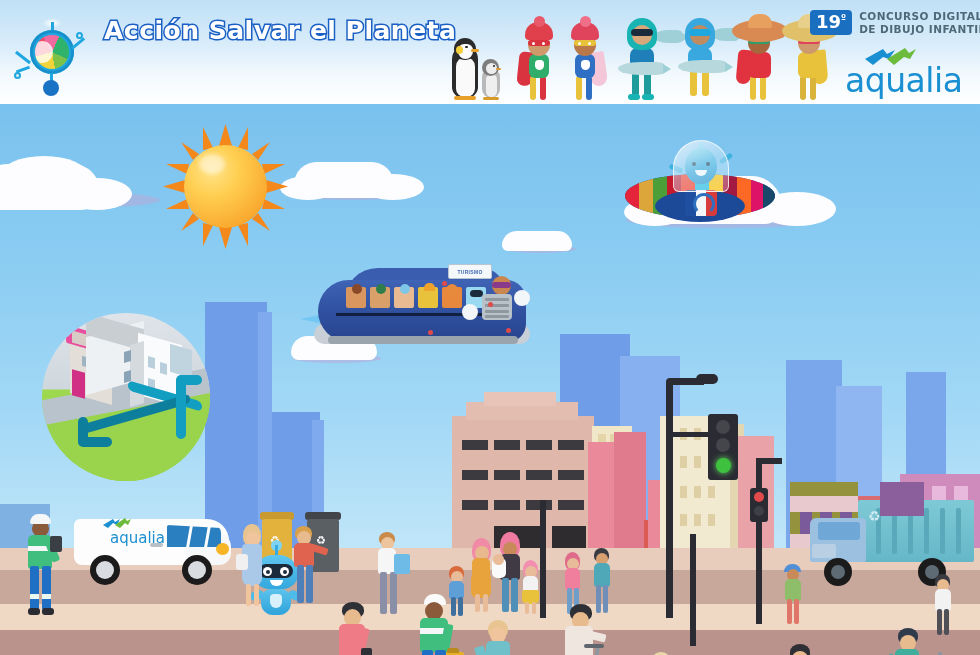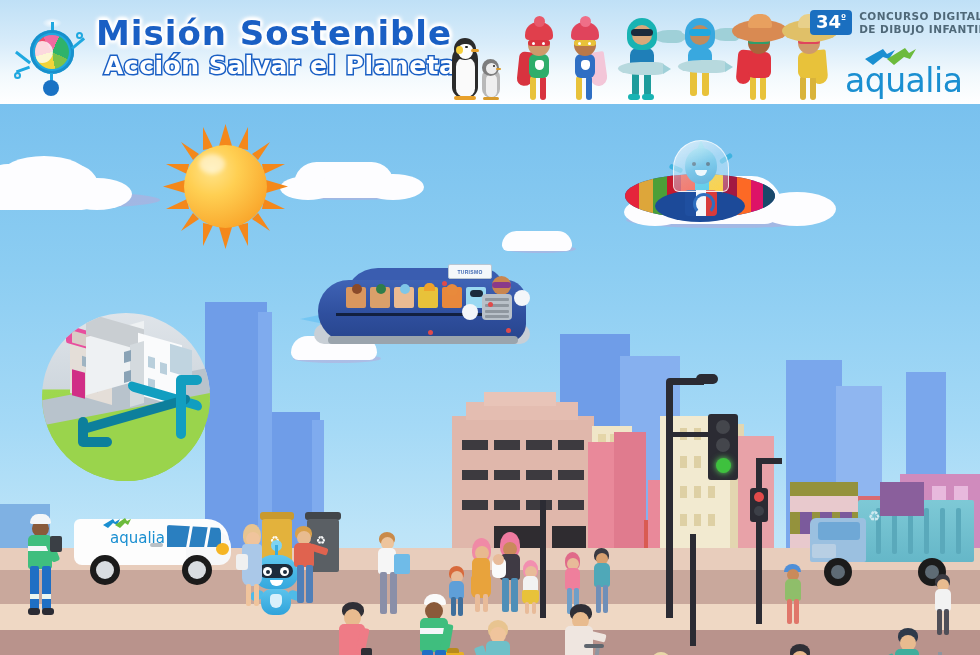--- a/index.html
+++ b/index.html
@@ -288,7 +288,6 @@
     </div>
 
     <div class="title-wrap">
-      <div class="title1">Misión Sostenible</div>
       <div class="title2">Acción Salvar el Planeta</div>
     </div>
 

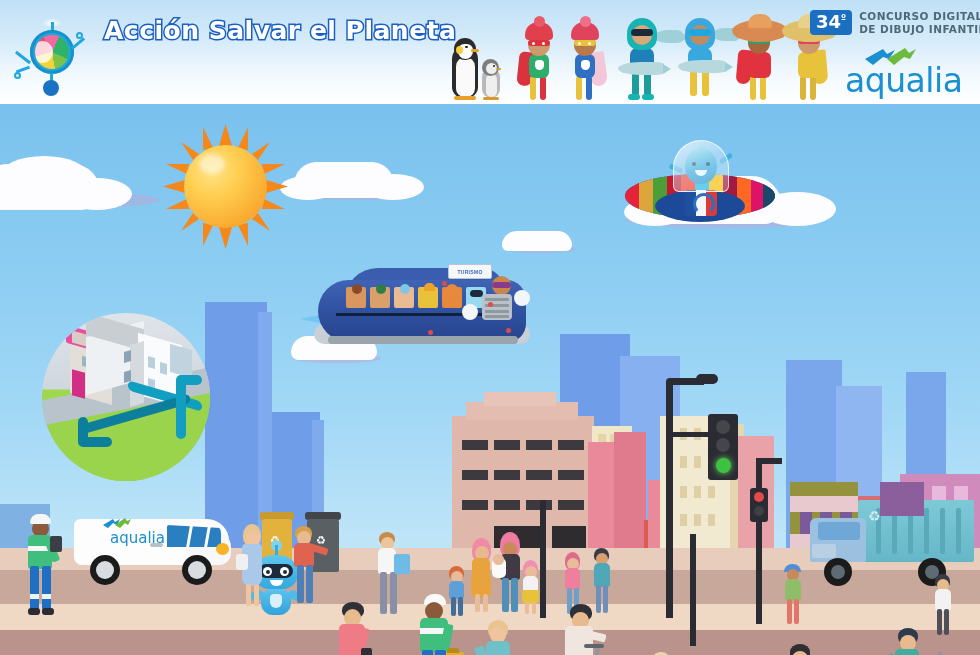--- a/index.html
+++ b/index.html
@@ -388,7 +388,7 @@
     </div>
 
     <div class="badge-wrap">
-      <div class="badge-num"><span>34</span><sup>º</sup></div>
+      <div class="badge-num"><span>19</span><sup>º</sup></div>
       <div class="badge-txt">
         <div>CONCURSO DIGITAL</div>
         <div>DE DIBUJO INFANTIL</div>

